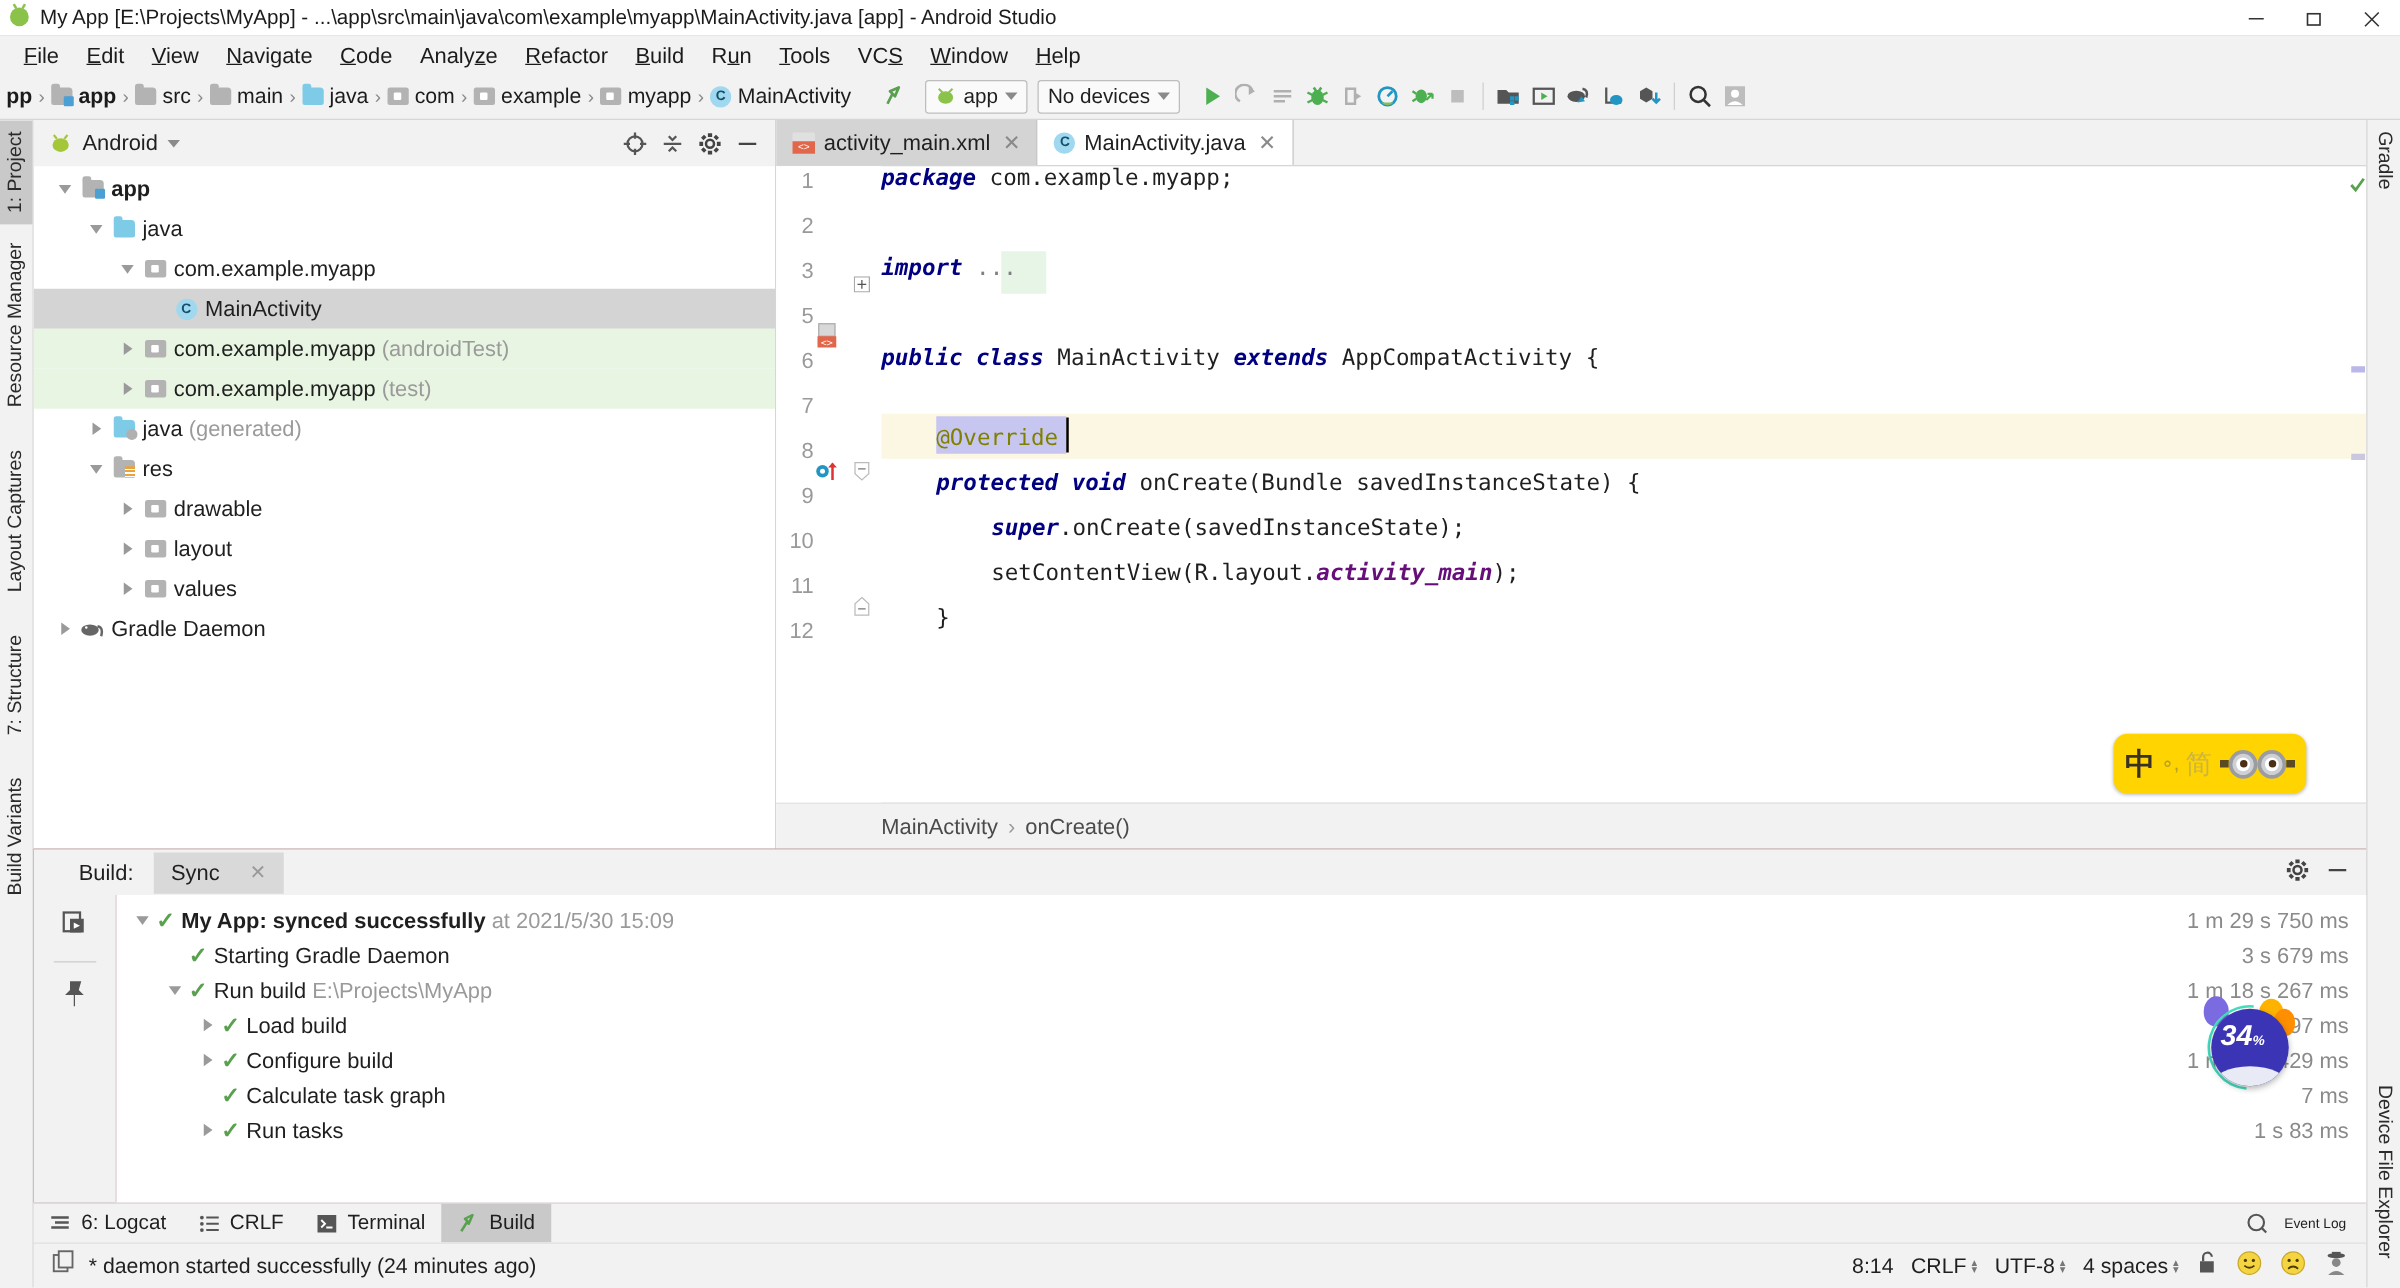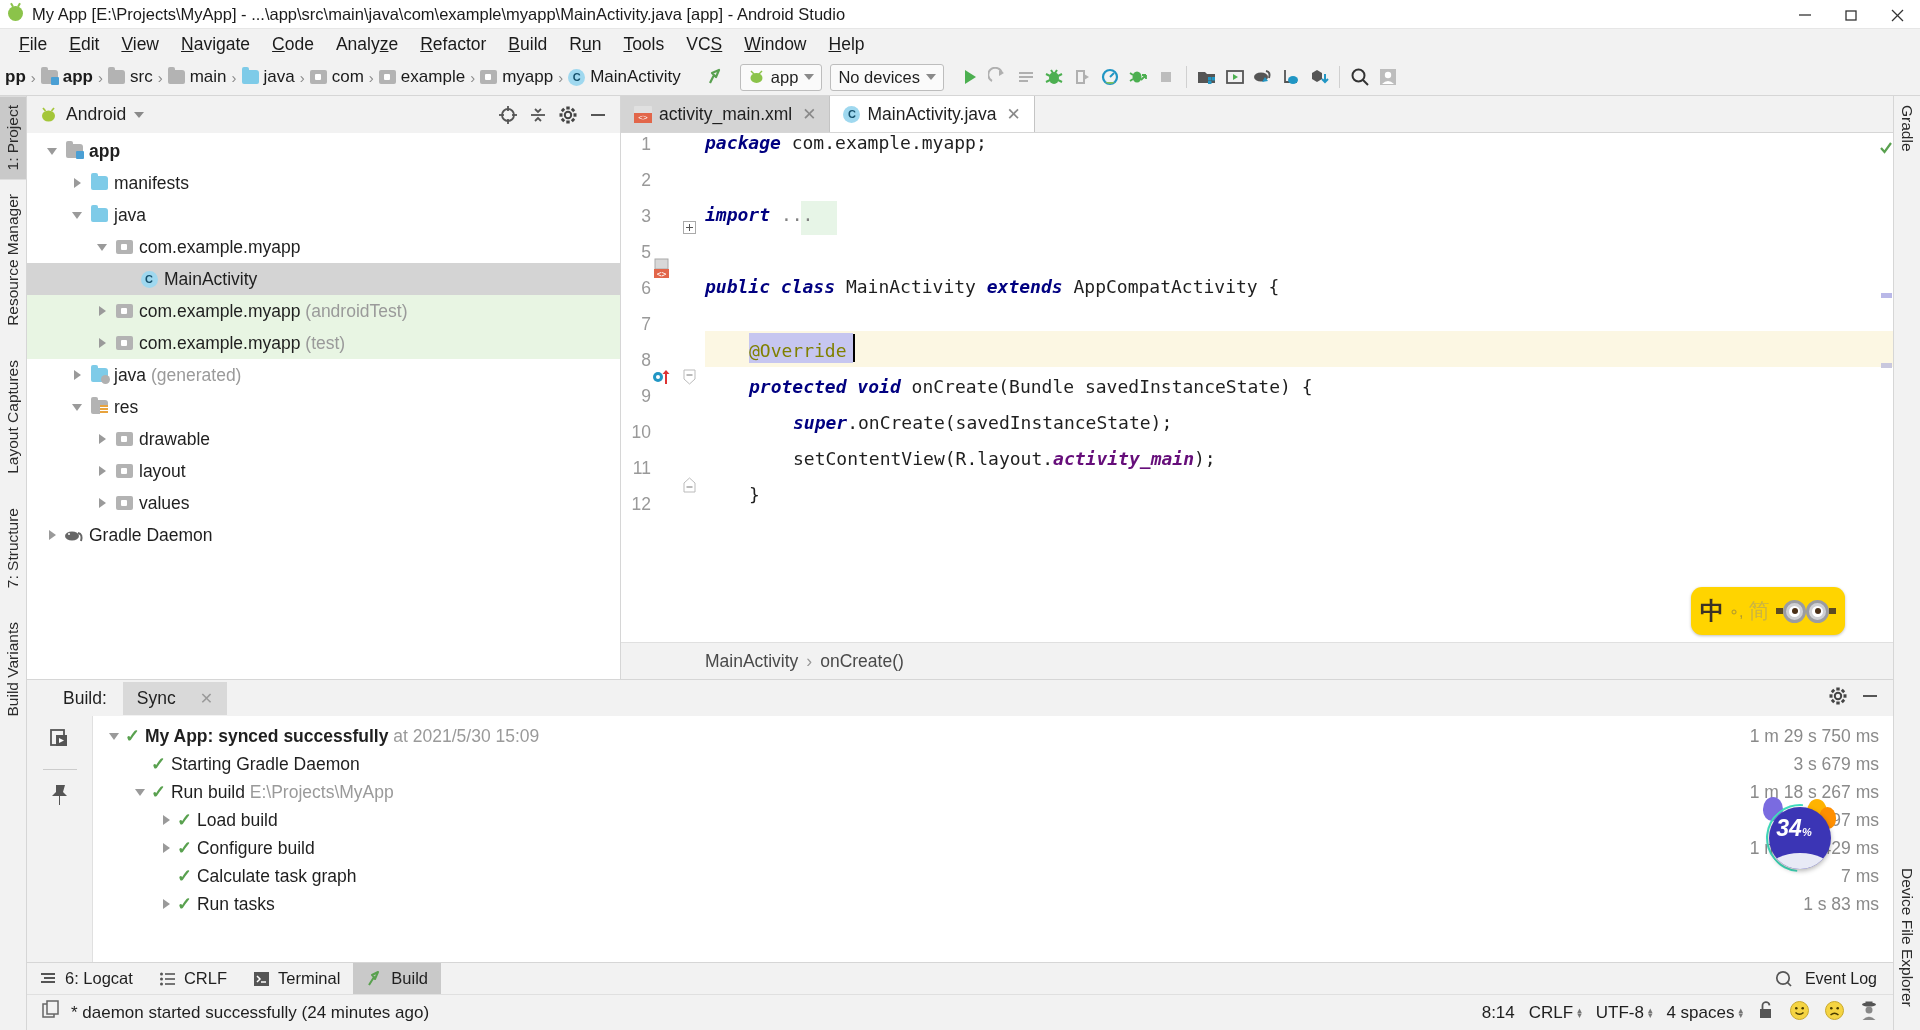--- a/index.html
+++ b/index.html
@@ -495,16 +495,6 @@
                   <span class="fico mod"></span>
                 </span>
                 <span class="bold">app</span>
-              </div>
-              <div class="trow">
-                <span style="width:39px;flex:0 0 auto"></span>
-                <span class="twist">
-                  <span class="tri-r"></span>
-                </span>
-                <span class="ticon">
-                  <span class="fico blue"></span>
-                </span>
-                <span>manifests</span>
               </div>
               <div class="trow">
                 <span style="width:39px;flex:0 0 auto"></span>

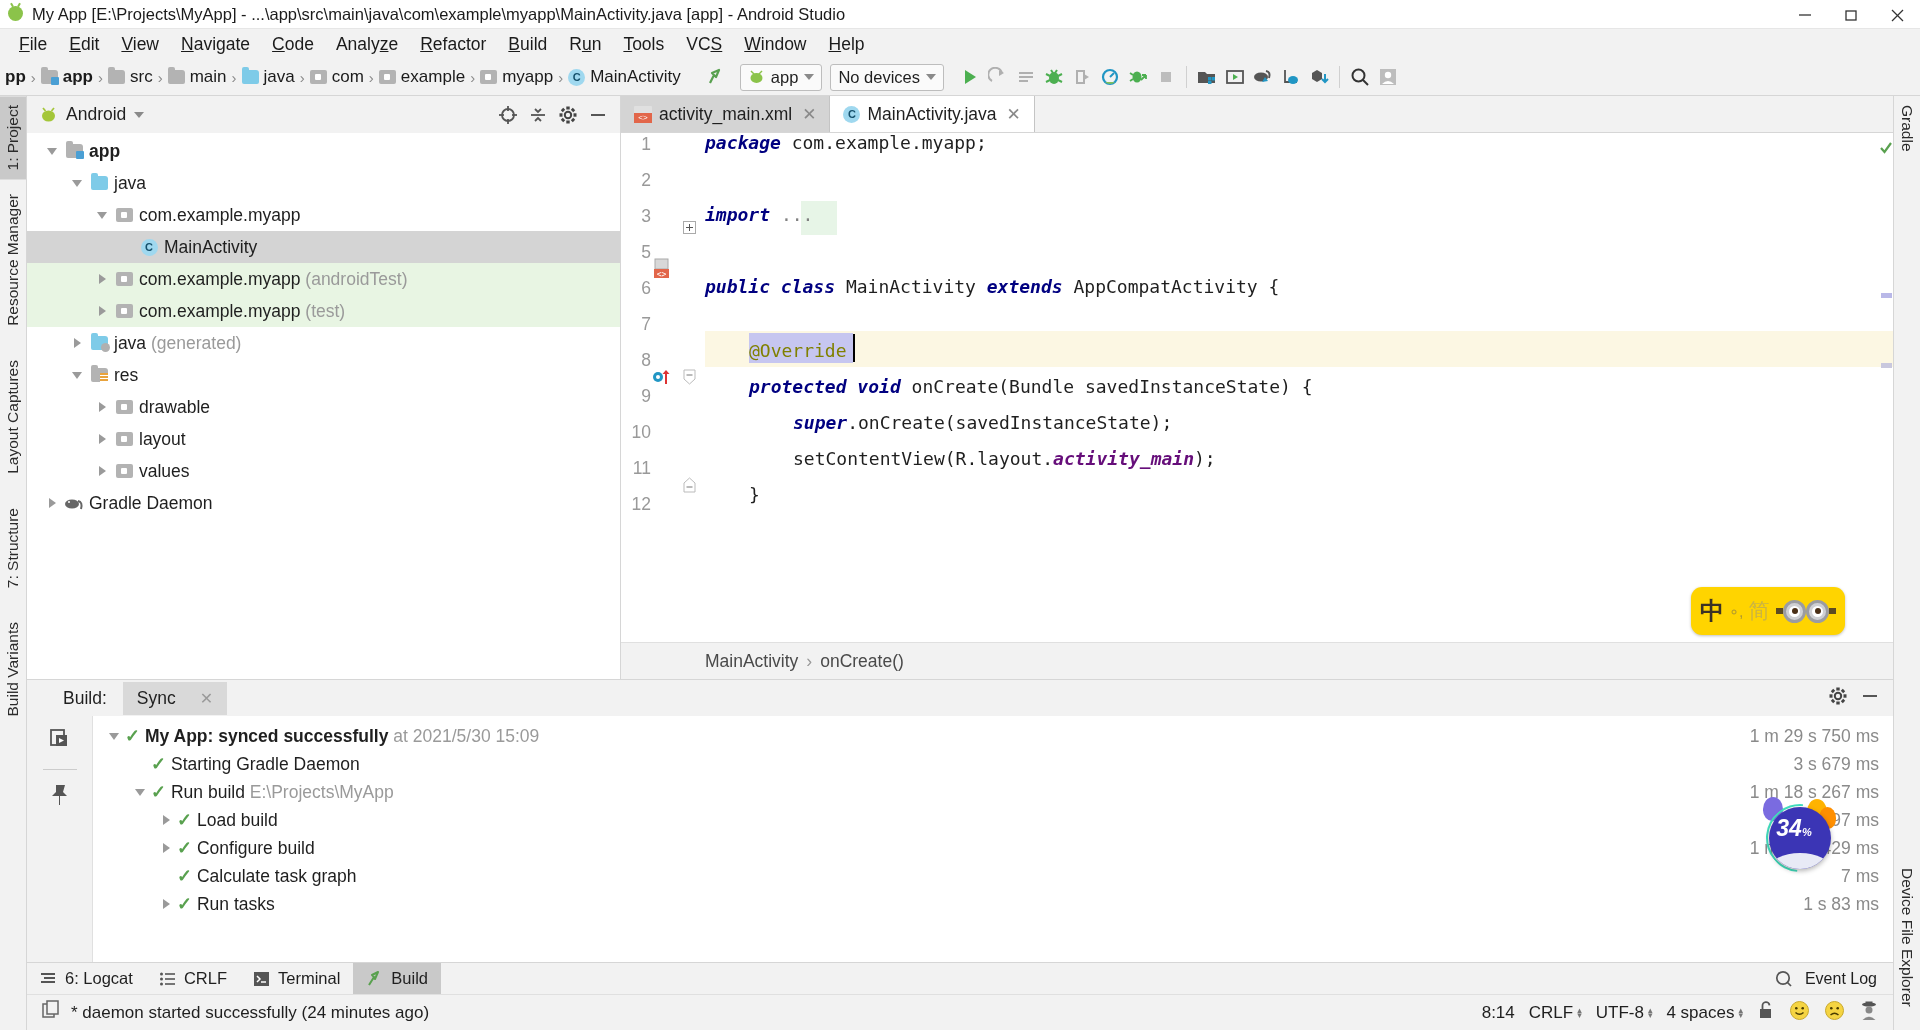--- a/index.html
+++ b/index.html
@@ -154,7 +154,7 @@
   .bottabs { height: 32px; flex: 0 0 32px; background: #f2f2f2; display: flex; align-items: stretch; border-top: 1px solid #d6d6d6; }
   .bottab { display: flex; align-items: center; gap: 7px; padding: 0 13px; font-size: 16.5px; }
   .bottab.active { background: #c9c9c9; }
-  .bottabs .right { margin-left: auto; display: flex; align-items: center; gap: 12px; padding-right: 16px; font-size: 16px; }
+  .bottabs .right { margin-left: auto; display: flex; align-items: center; gap: 12px; padding-right: 16px; font-size: 11px; }
 
   
   .statusbar { height: 36px; flex: 0 0 36px; background: #f2f2f2; display: flex; align-items: center; padding: 0 14px; gap: 10px; border-top: 1px solid #e0e0e0; font-size: 17px; }

